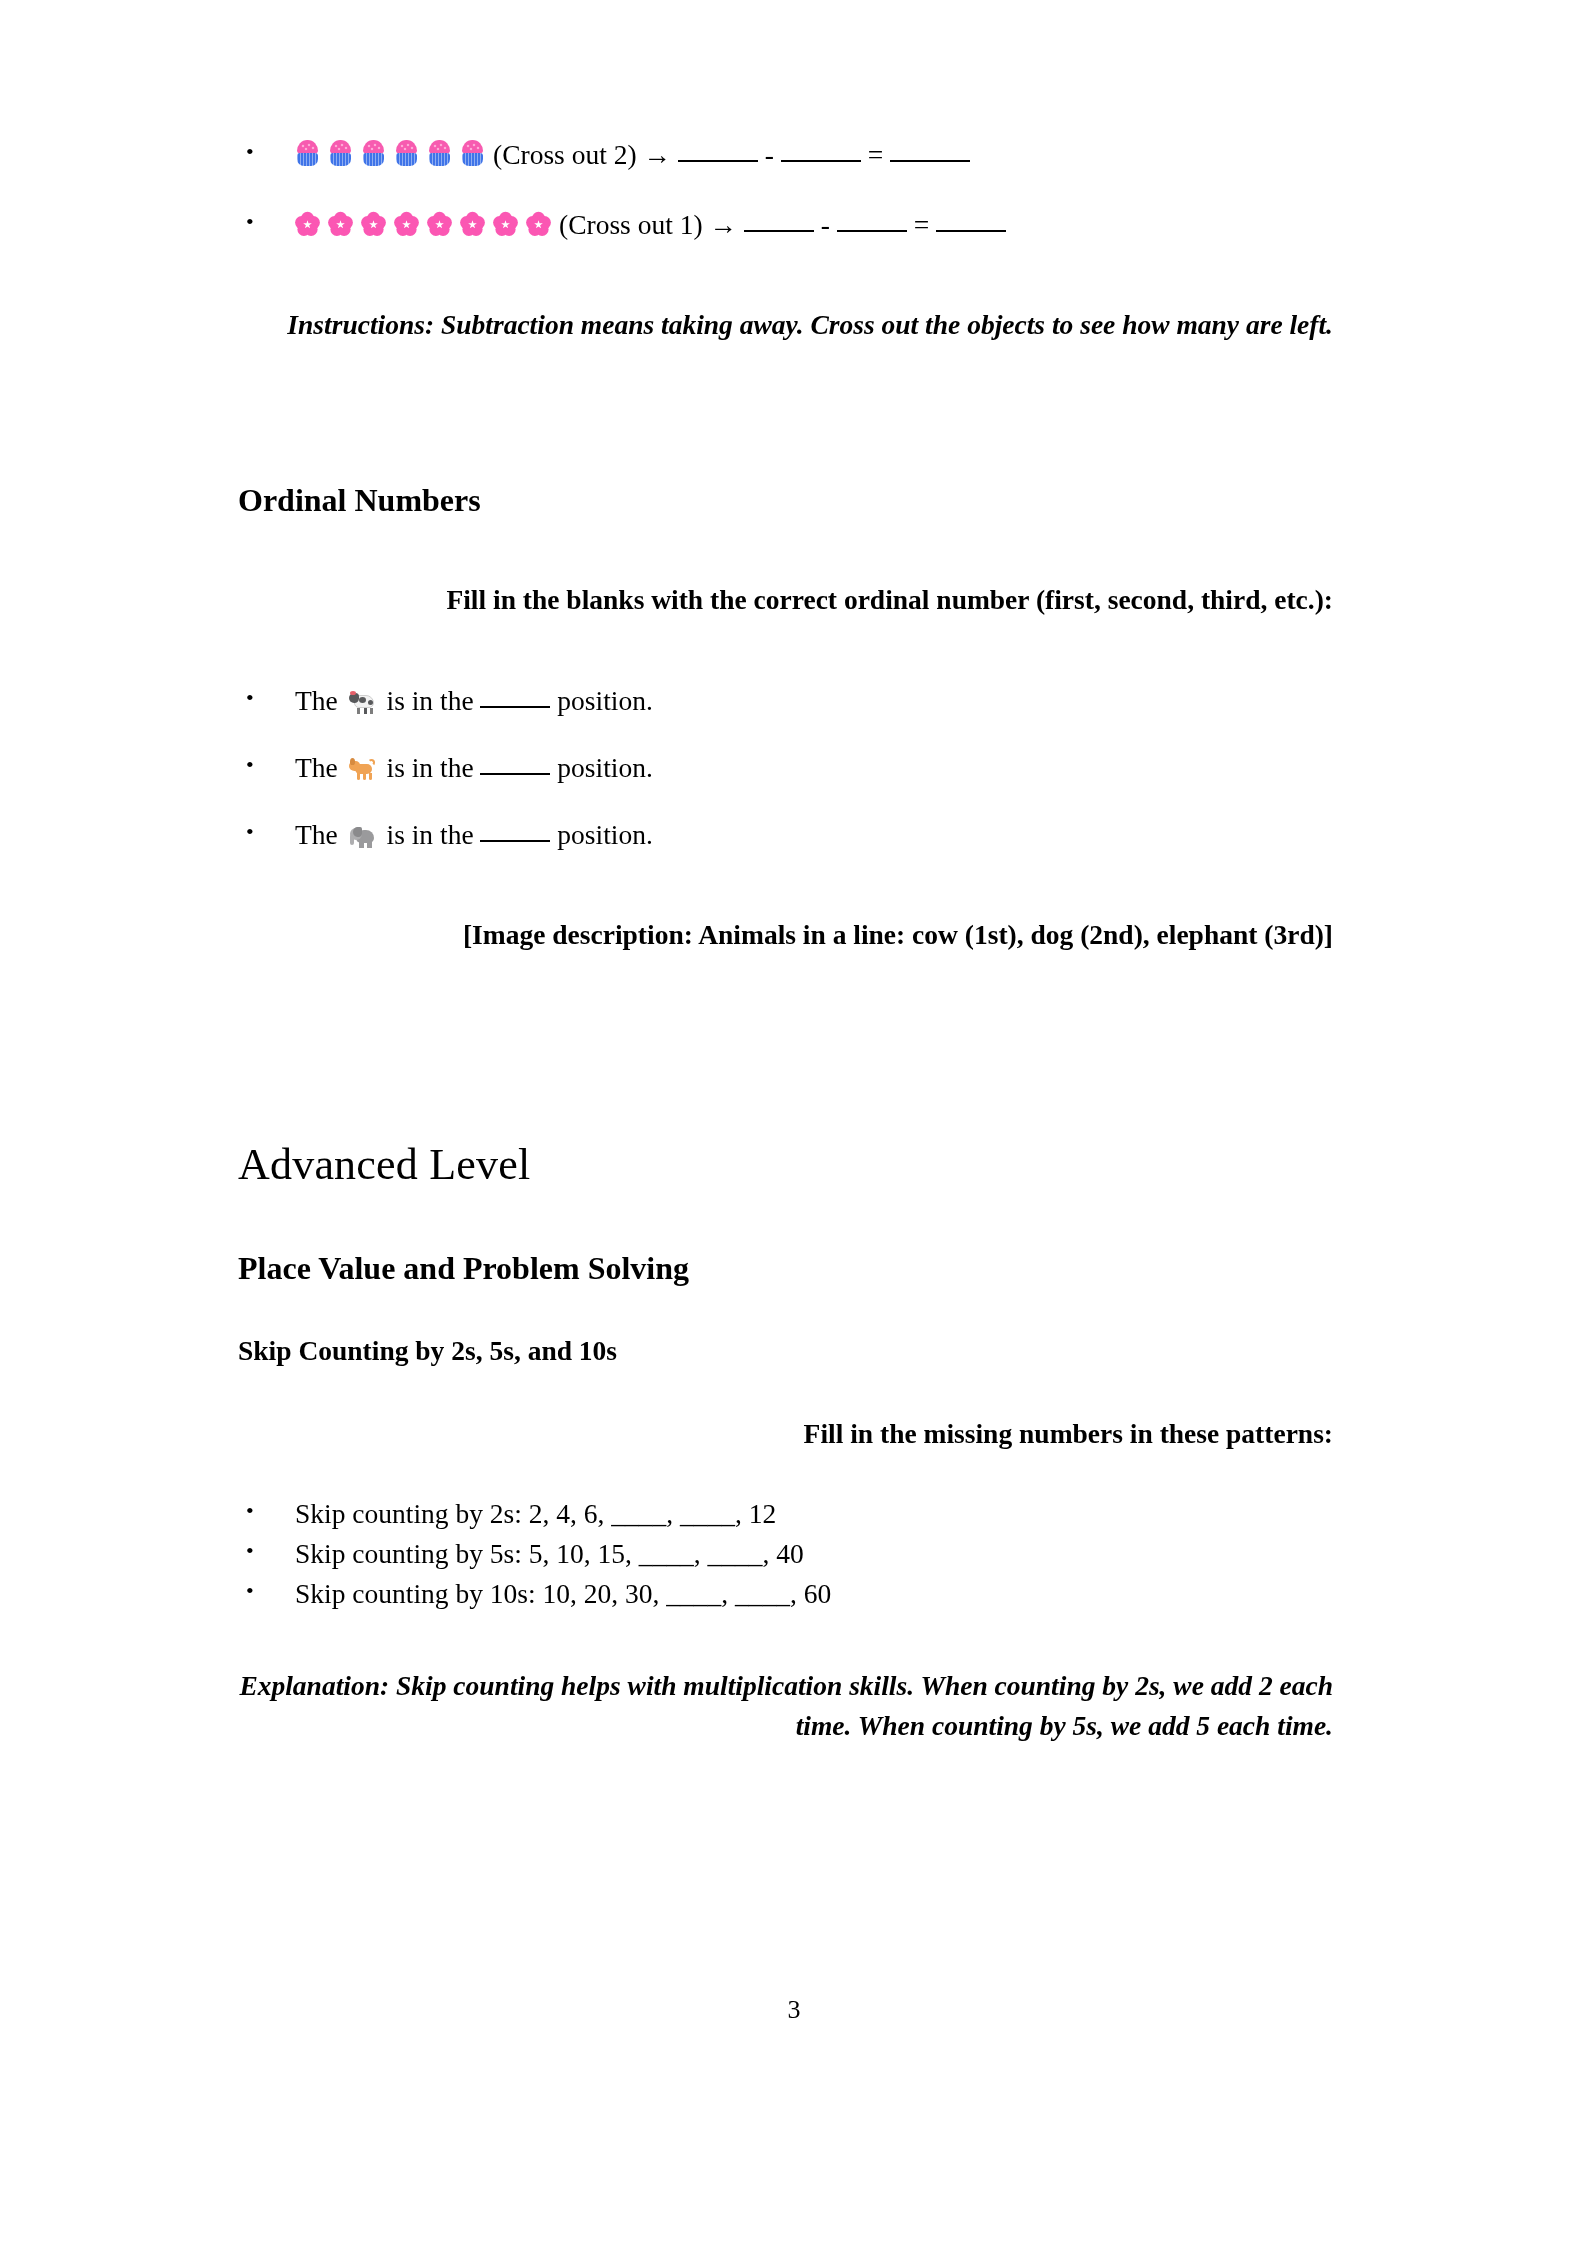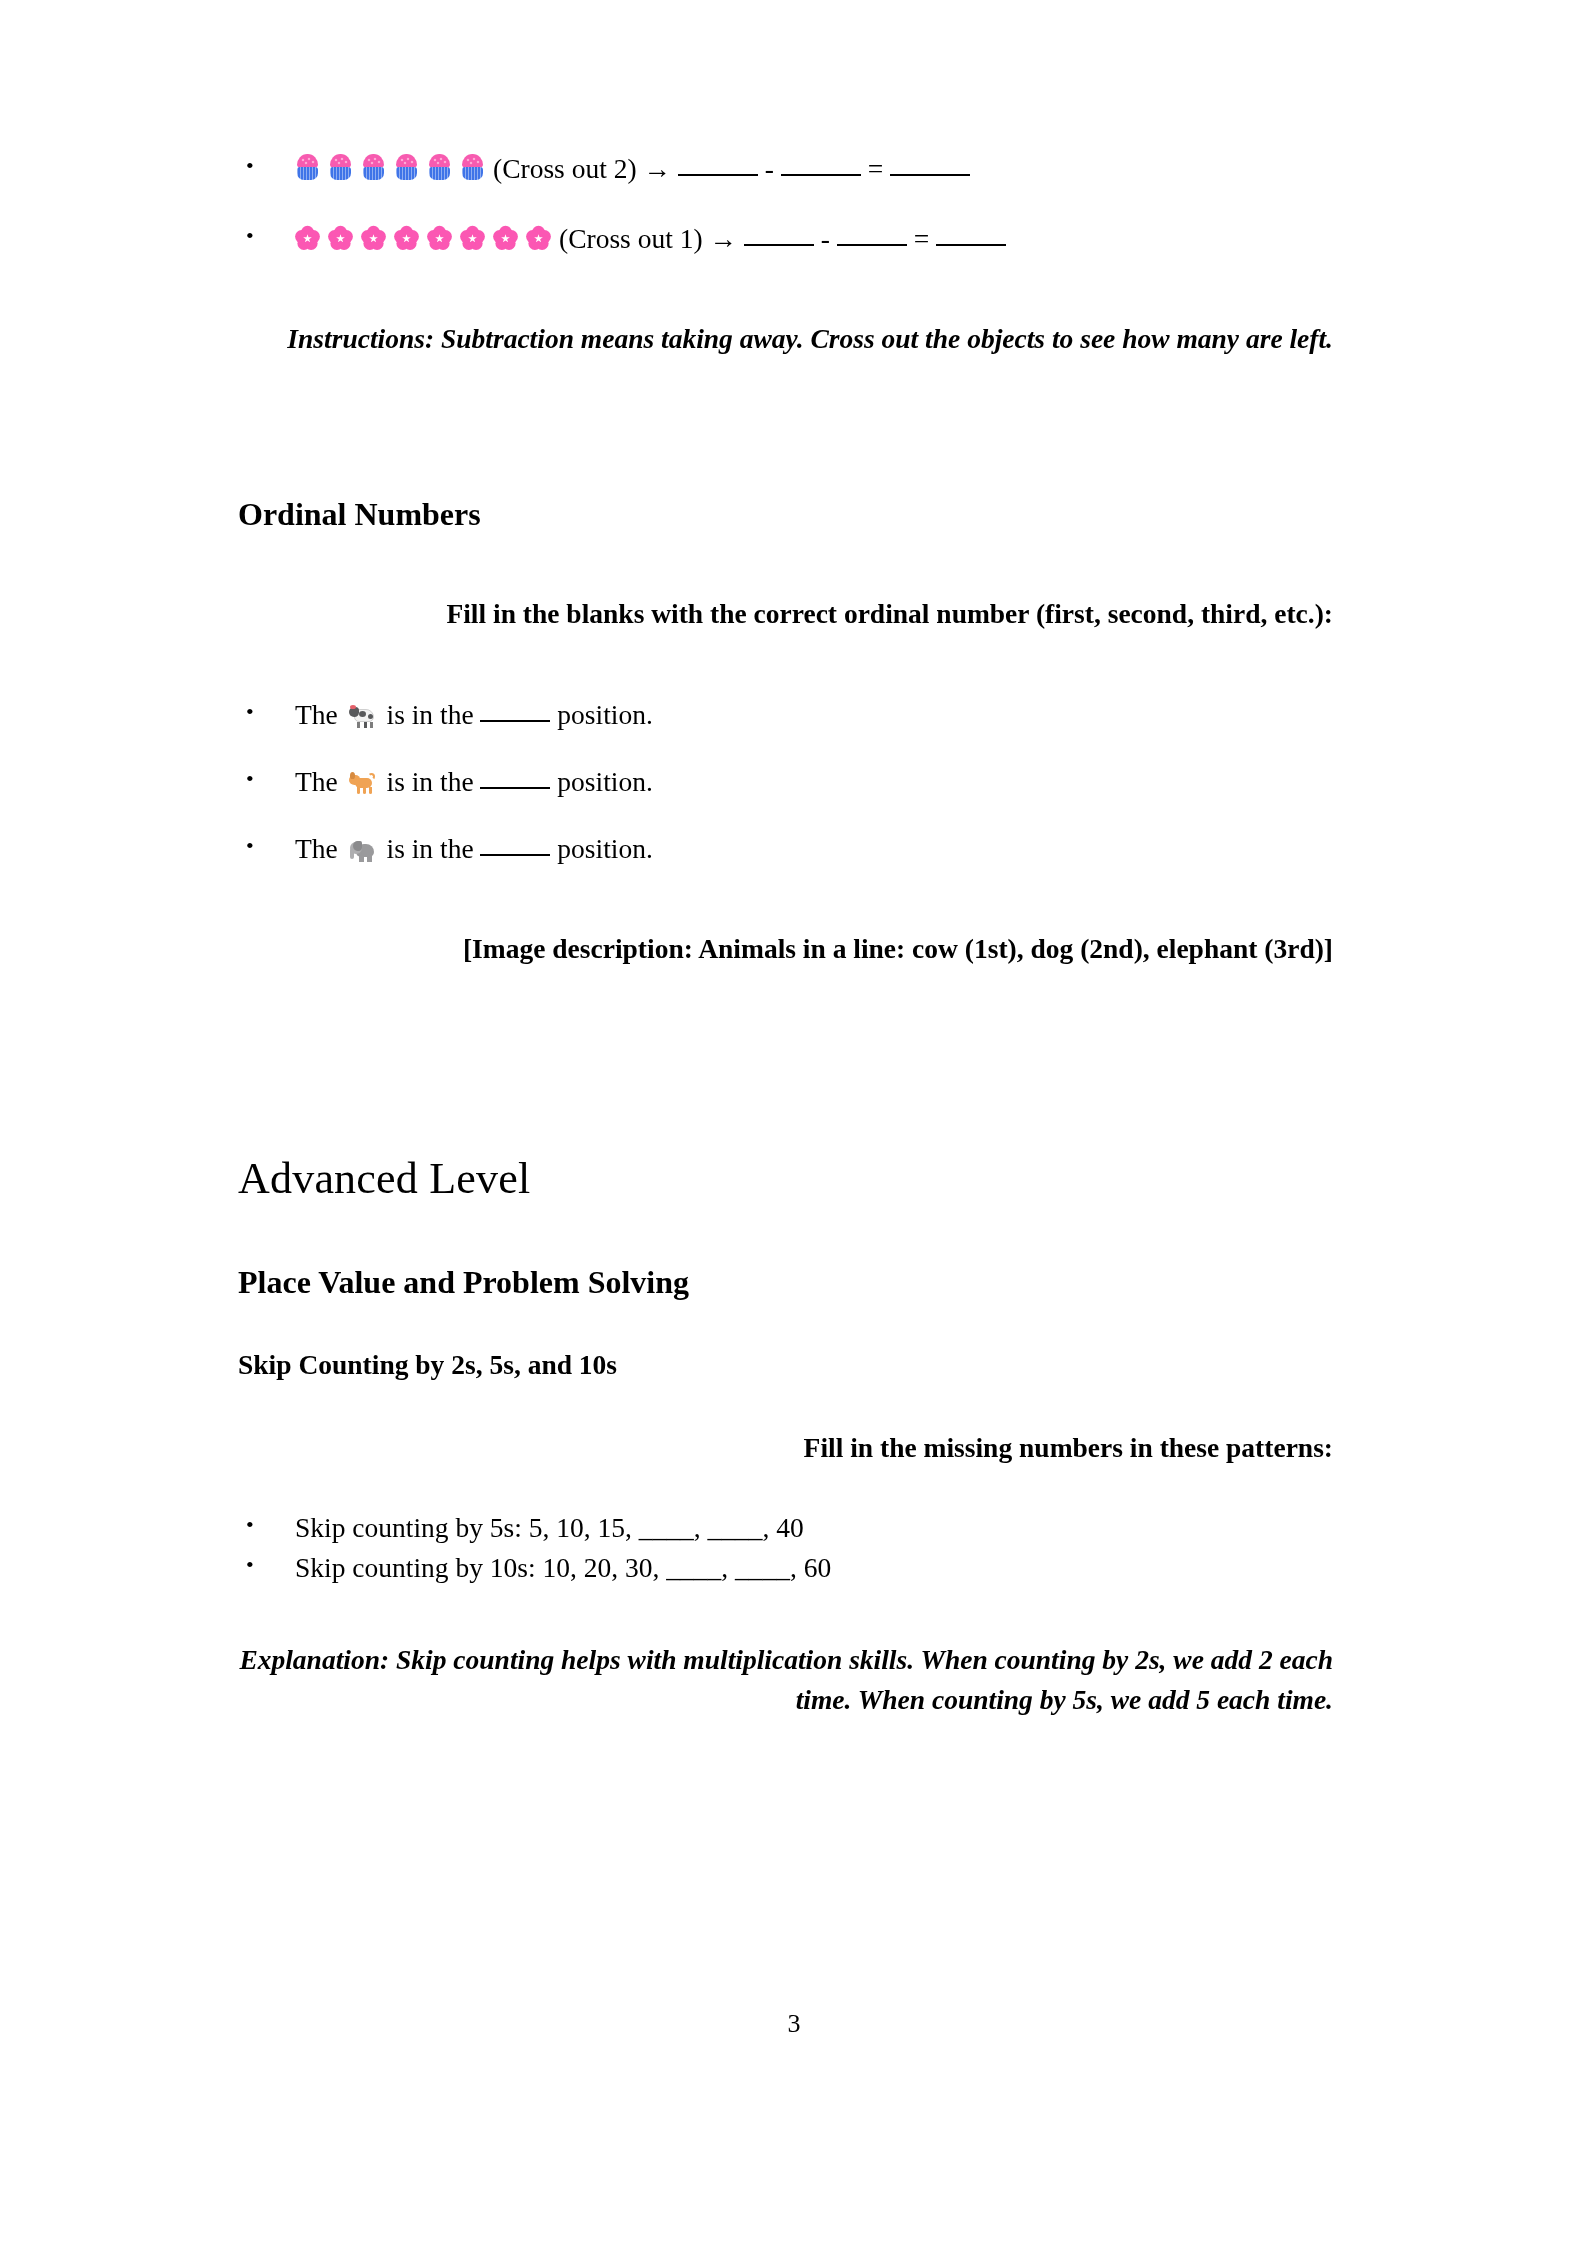--- a/index.html
+++ b/index.html
@@ -12,7 +12,7 @@
     width: 1588px;
     height: 2201px;
     background: #ffffff;
-    margin: 14px auto;
+    margin: 0 auto;
     font-family: "Liberation Serif", "DejaVu Serif", serif;
     color: #000000;
     box-sizing: border-box;

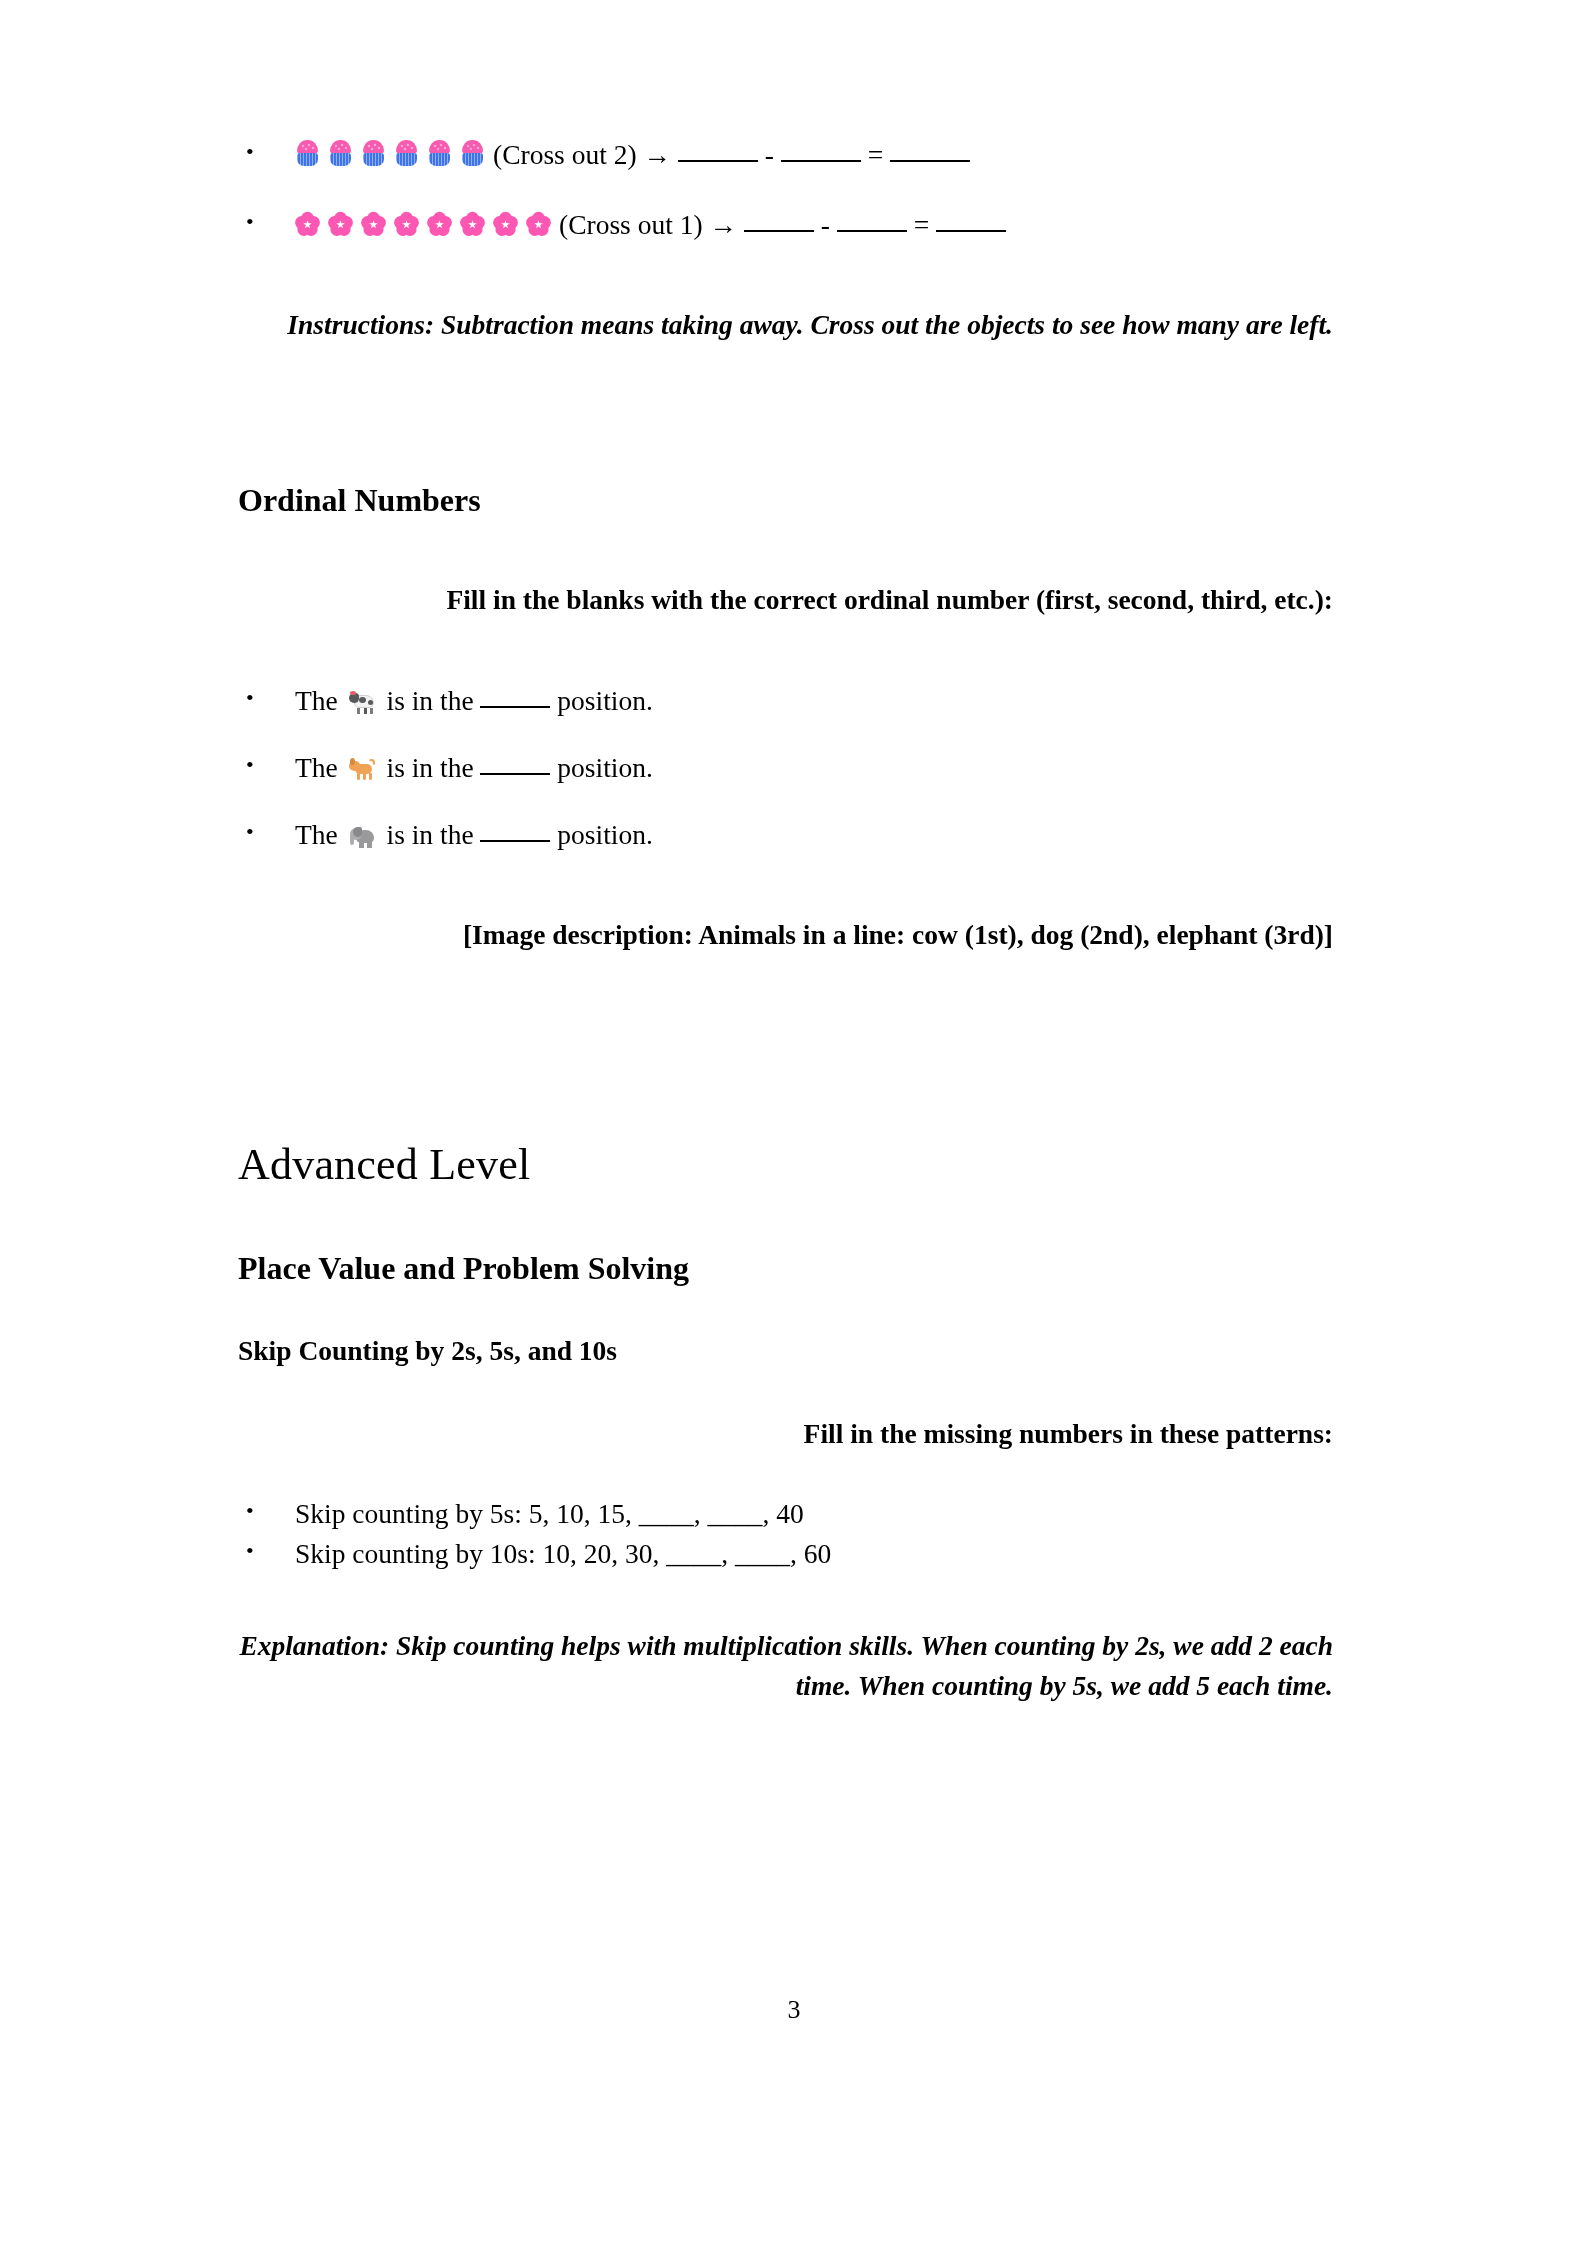--- a/index.html
+++ b/index.html
@@ -453,6 +453,7 @@
     <div style="height:40px;"></div>
 
     <ul class="blist">
+      <li>Skip counting by 2s: 2, 4, 6, ____, ____, 12</li>
       <li>Skip counting by 5s: 5, 10, 15, ____, ____, 40</li>
       <li>Skip counting by 10s: 10, 20, 30, ____, ____, 60</li>
     </ul>

